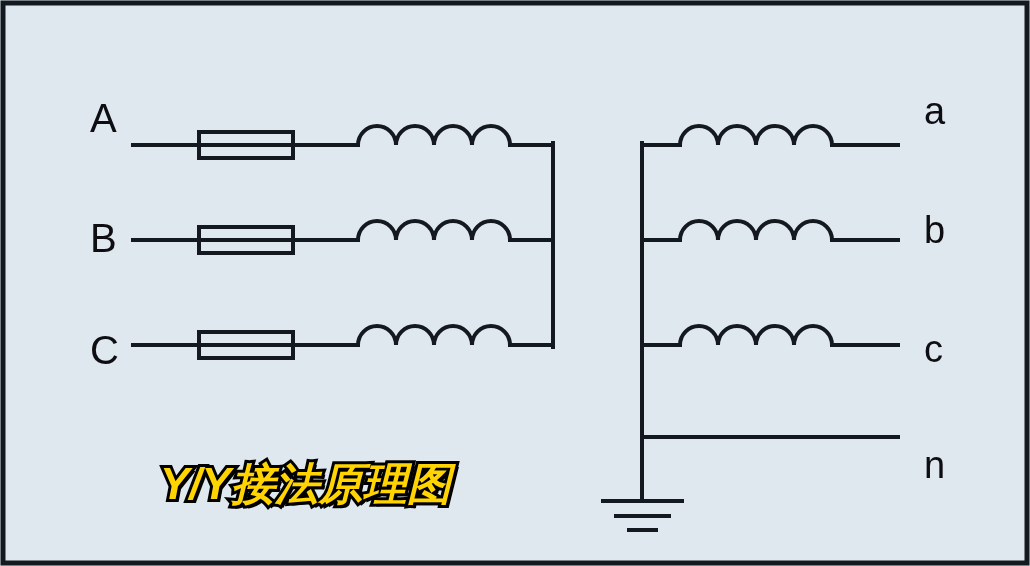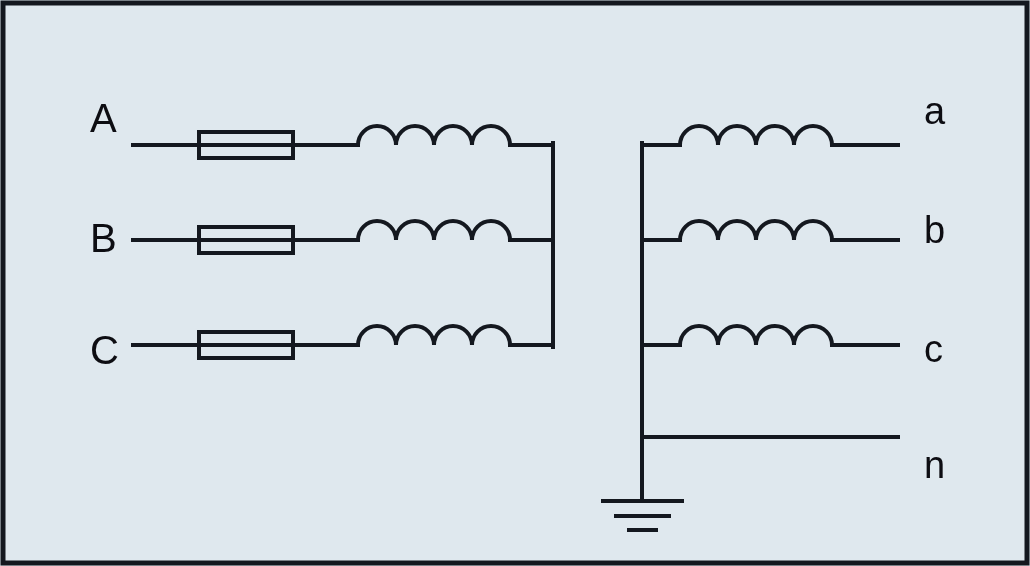--- a/index.html
+++ b/index.html
@@ -142,6 +142,9 @@
 
   <div class="phase-label lbl-right" style="left:924px; top:446px;">n</div>
 
+  <div id="title-wrap">
+    <span id="diagram-title">Y/Y接法原理图</span>
+  </div>
 
 </div>
 

